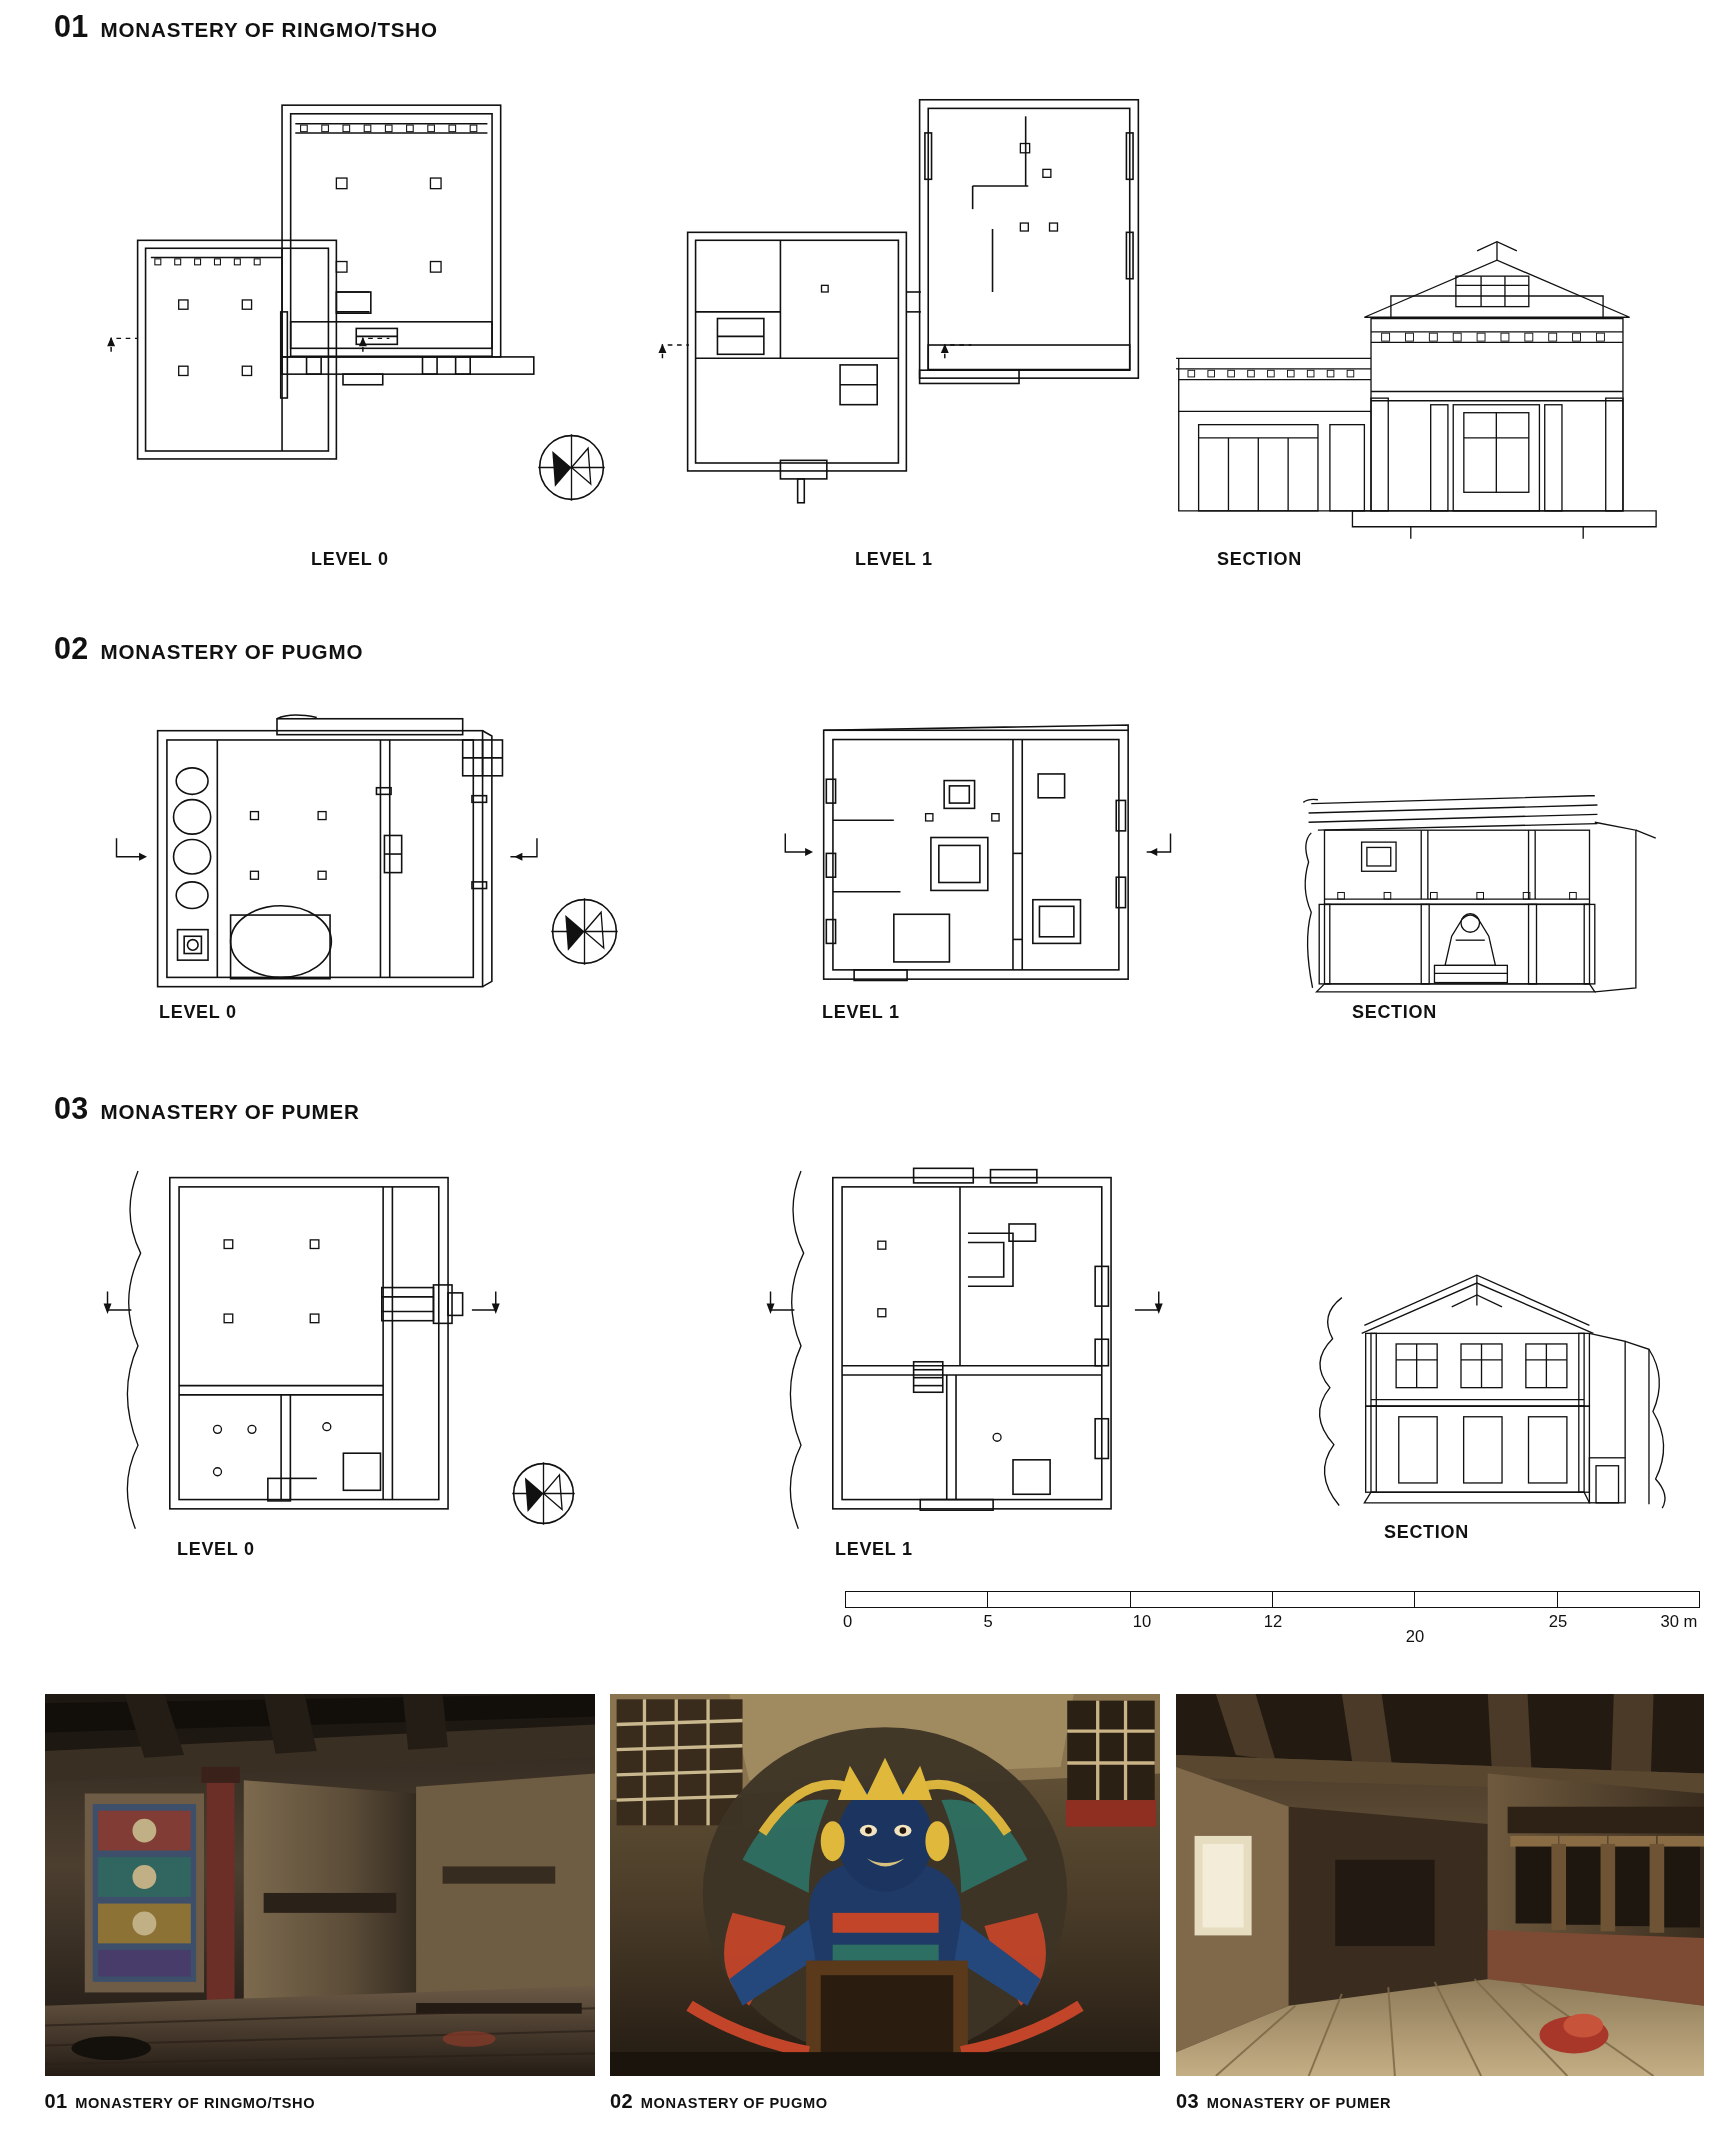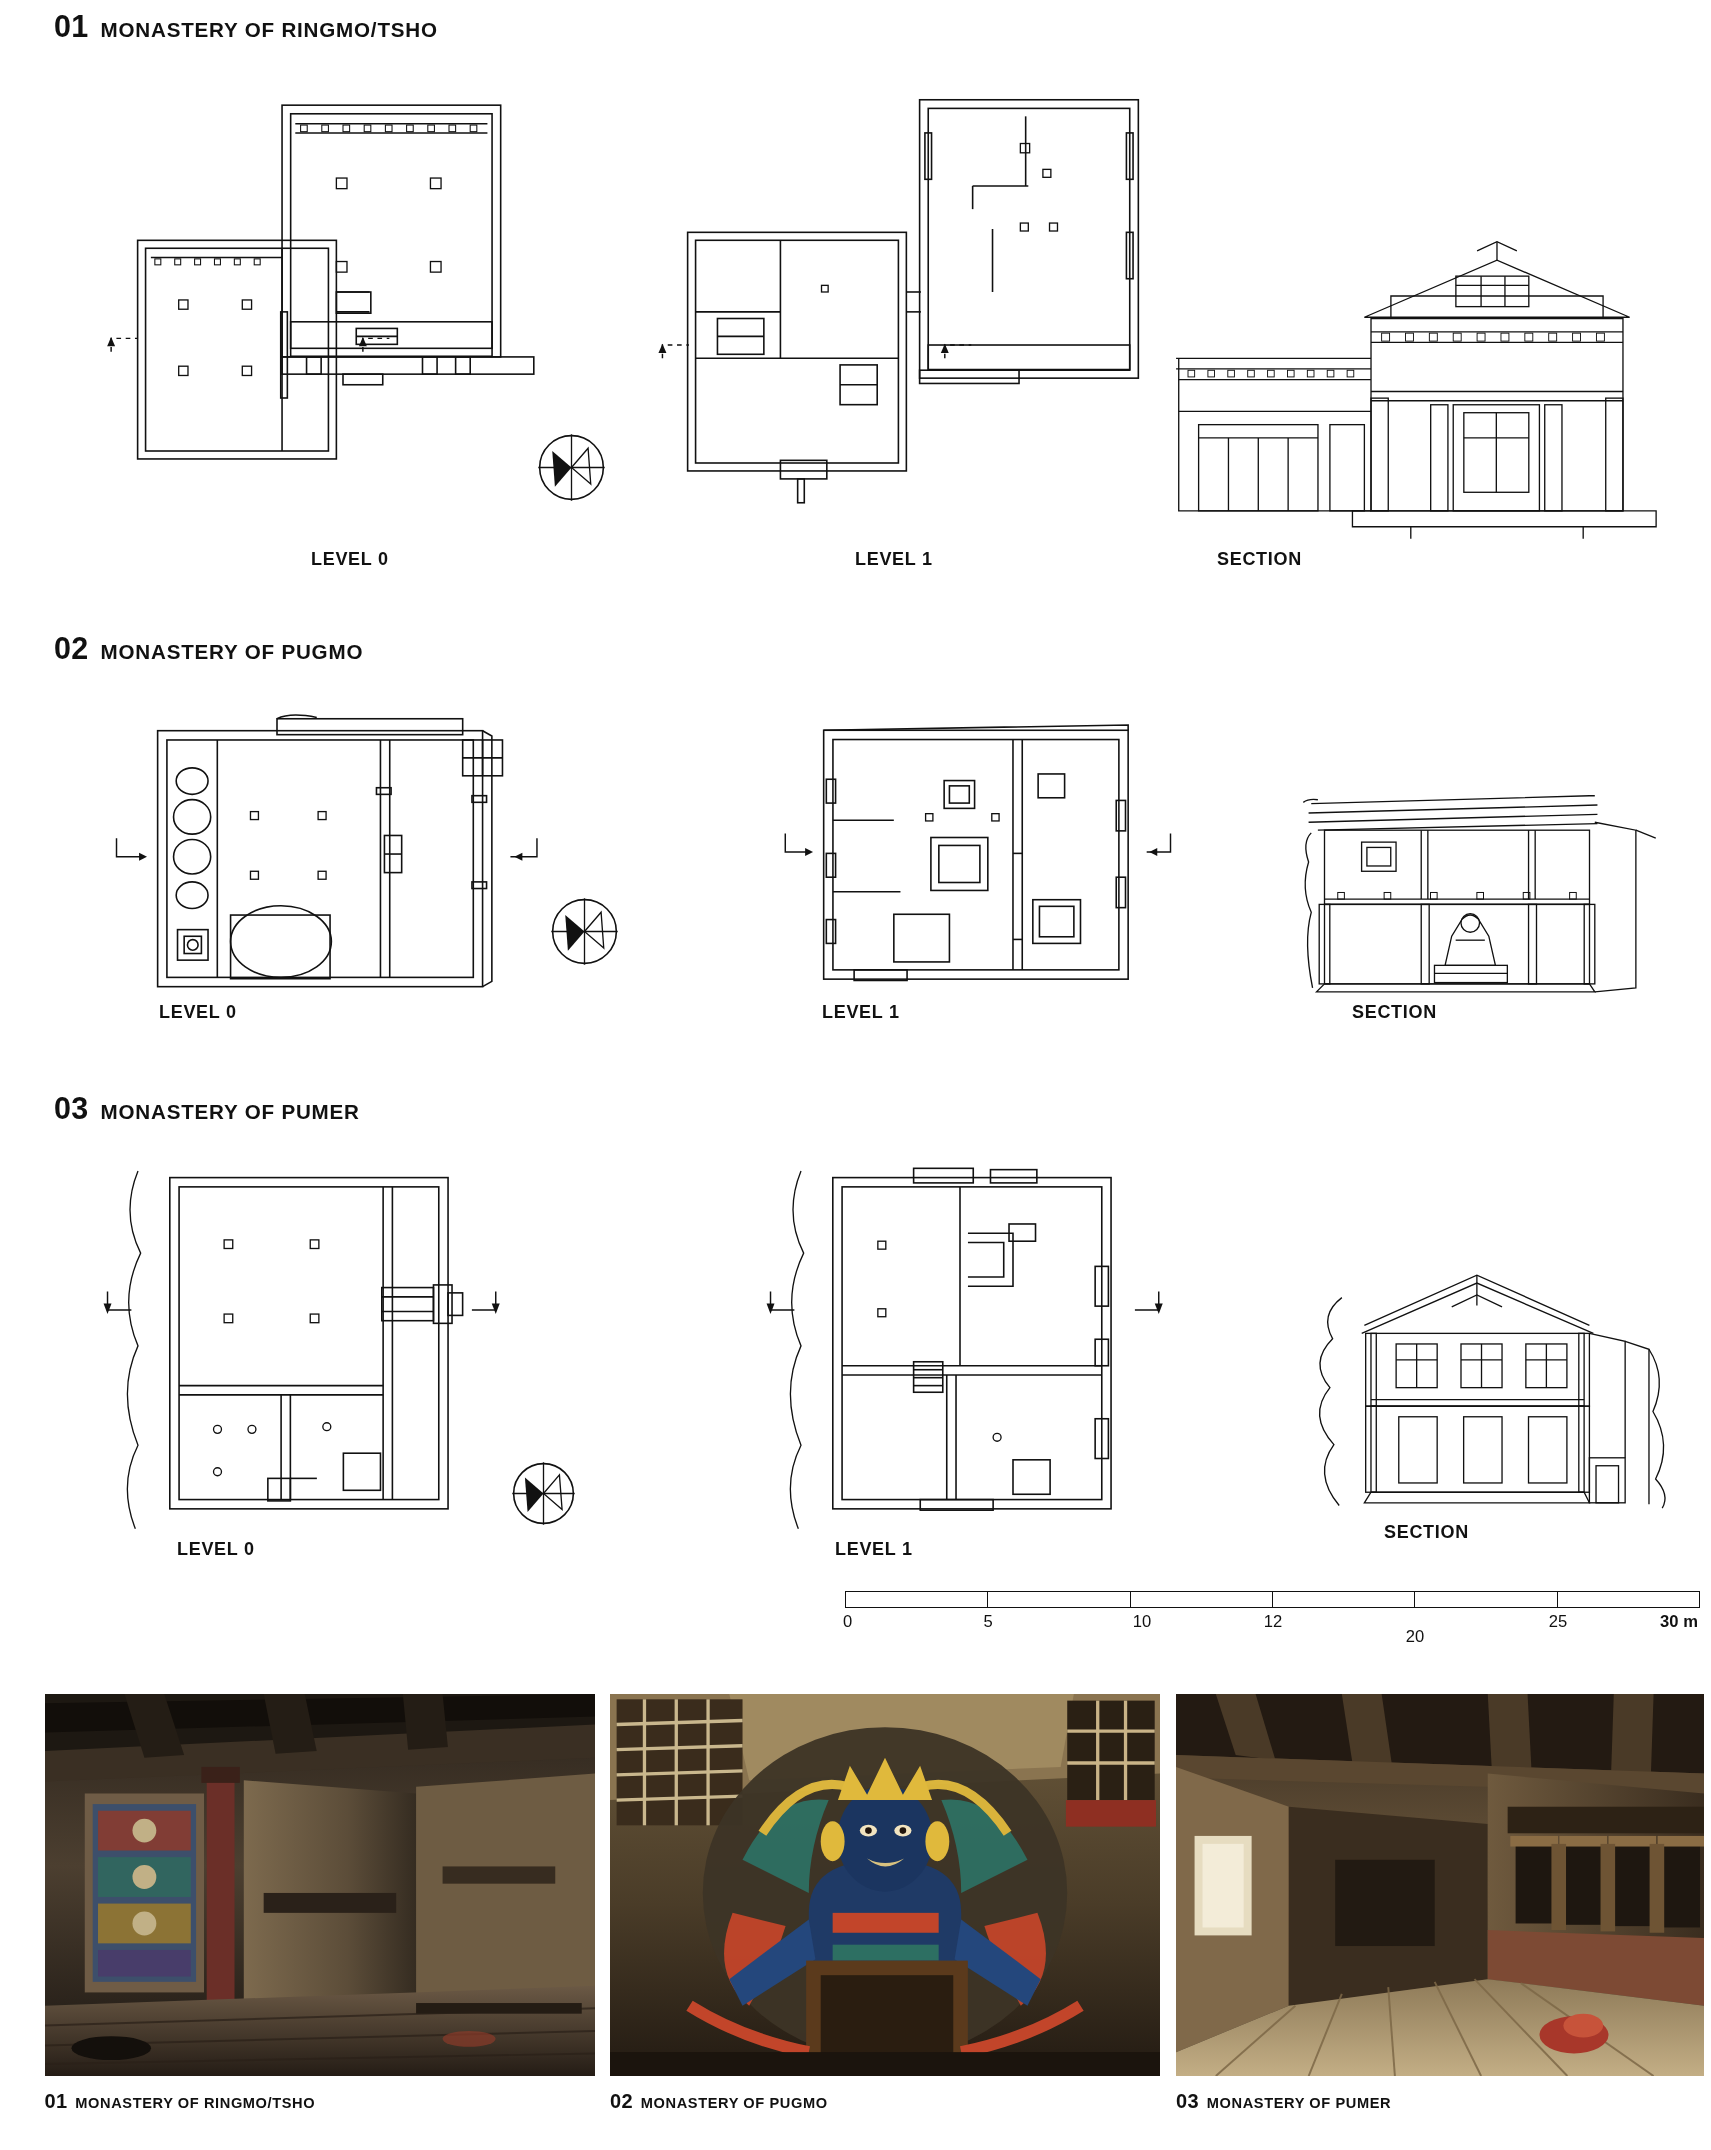--- a/index.html
+++ b/index.html
@@ -632,7 +632,7 @@
       <span style="left:428px;">12</span>
       <span style="left:570px;margin-top:15px;">20</span>
       <span style="left:713px;text-align:center;">25</span>
-      <span style="left:834px;font-weight:bold;">30 m</span>
+      <span style="left:834px;">30 m</span>
     </div>
   </div>
 

